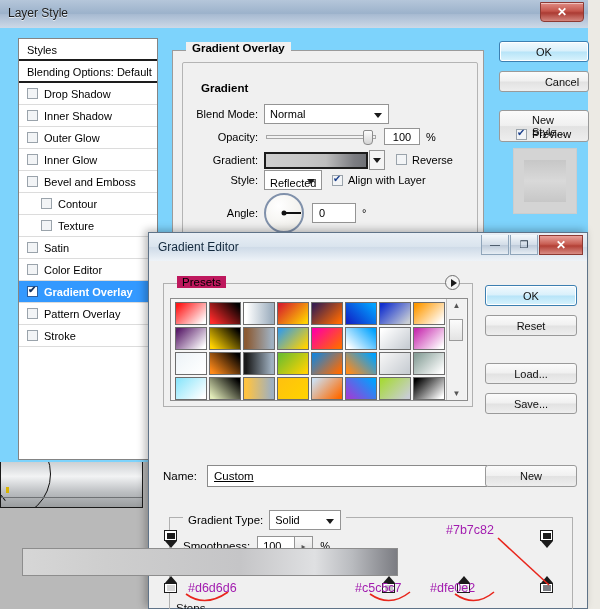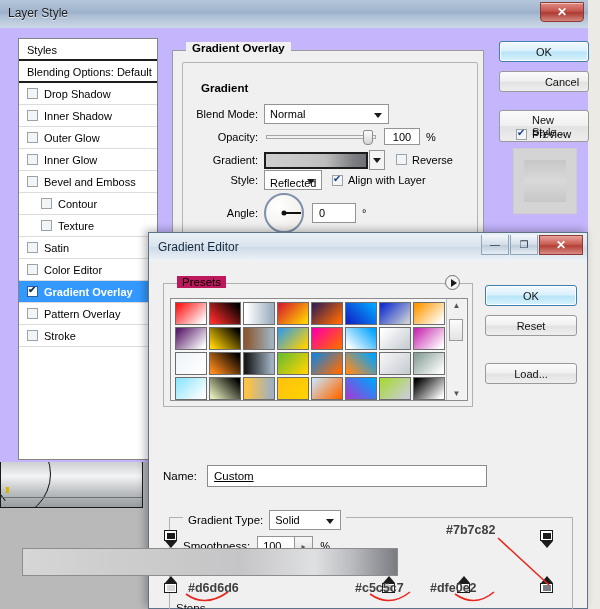--- a/index.html
+++ b/index.html
@@ -70,7 +70,7 @@
   }
   #ls-body {
     position:absolute; left:0; top:28px; width:588px; height:434px;
-    background:#c4b5fd;
+    background:#7dd3fc;
   }
 
   

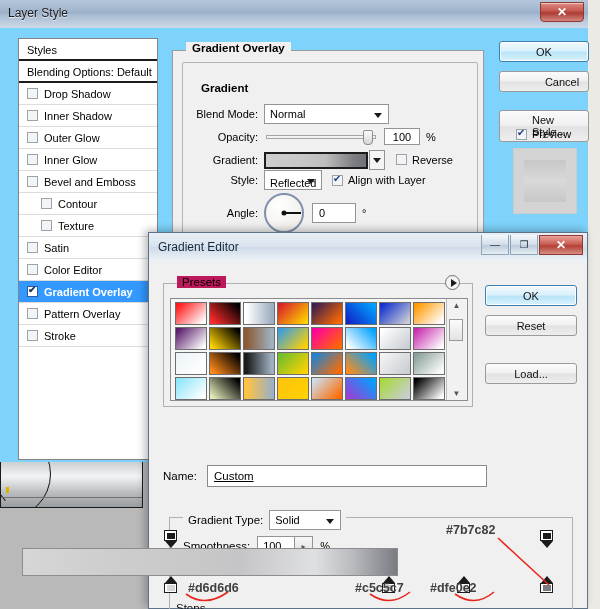--- a/index.html
+++ b/index.html
@@ -536,6 +536,7 @@
       <div class="btn primary" style="width:92px;height:21px;">OK</div>
       <div class="btn" style="width:92px;height:21px;margin-top:9px;">Reset</div>
       <div class="btn" style="width:92px;height:21px;margin-top:27px;">Load...</div>
+      <div class="btn" style="width:92px;height:21px;margin-top:9px;">Save...</div>
     </div>
 
     <div style="position:absolute; left:14px; top:204px; display:flex; align-items:center;">

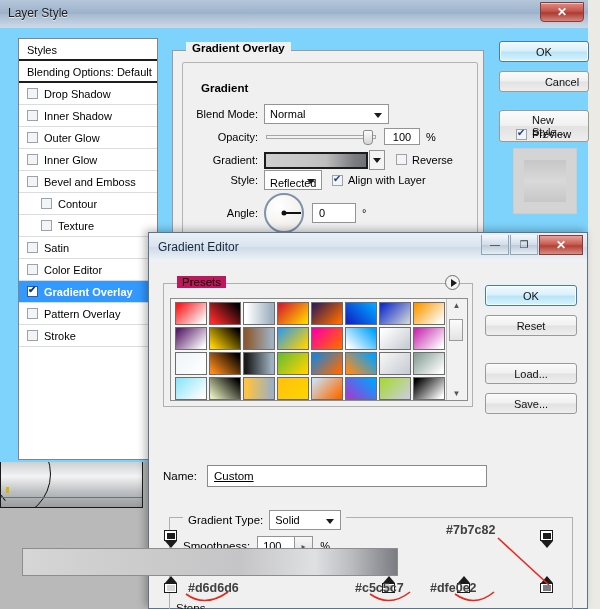--- a/index.html
+++ b/index.html
@@ -543,6 +543,7 @@
       <div class="ge-label" style="width:44px;">Name:</div>
       <div id="name-input" style="width:280px;">Custom</div>
     </div>
+    <div class="btn" style="position:absolute; left:336px; top:204px; width:92px; height:22px;">New</div>
 
     <div id="gtype-box"></div>
     <div id="gtype-title-row">

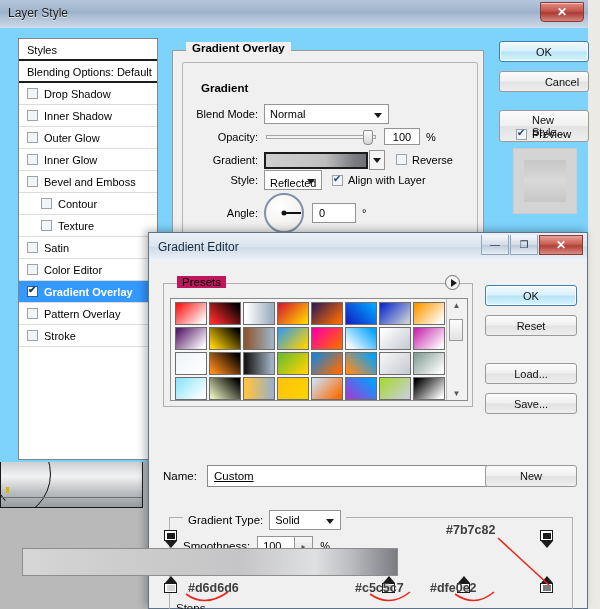--- a/index.html
+++ b/index.html
@@ -306,9 +306,8 @@
   .stop-bot .sq i { display:block; width:8px; height:6px; }
 
   .annot {
-    position:absolute; color:#404040; font-size:12.5px; font-family:"Liberation Sans",sans-serif;
+    position:absolute; color:#a21caf; font-size:12.5px; font-family:"Liberation Sans",sans-serif;
     white-space:nowrap;
-    font-weight:bold;
   }
   #annot-svg { position:absolute; left:0; top:0; width:600px; height:609px; pointer-events:none; }
 

